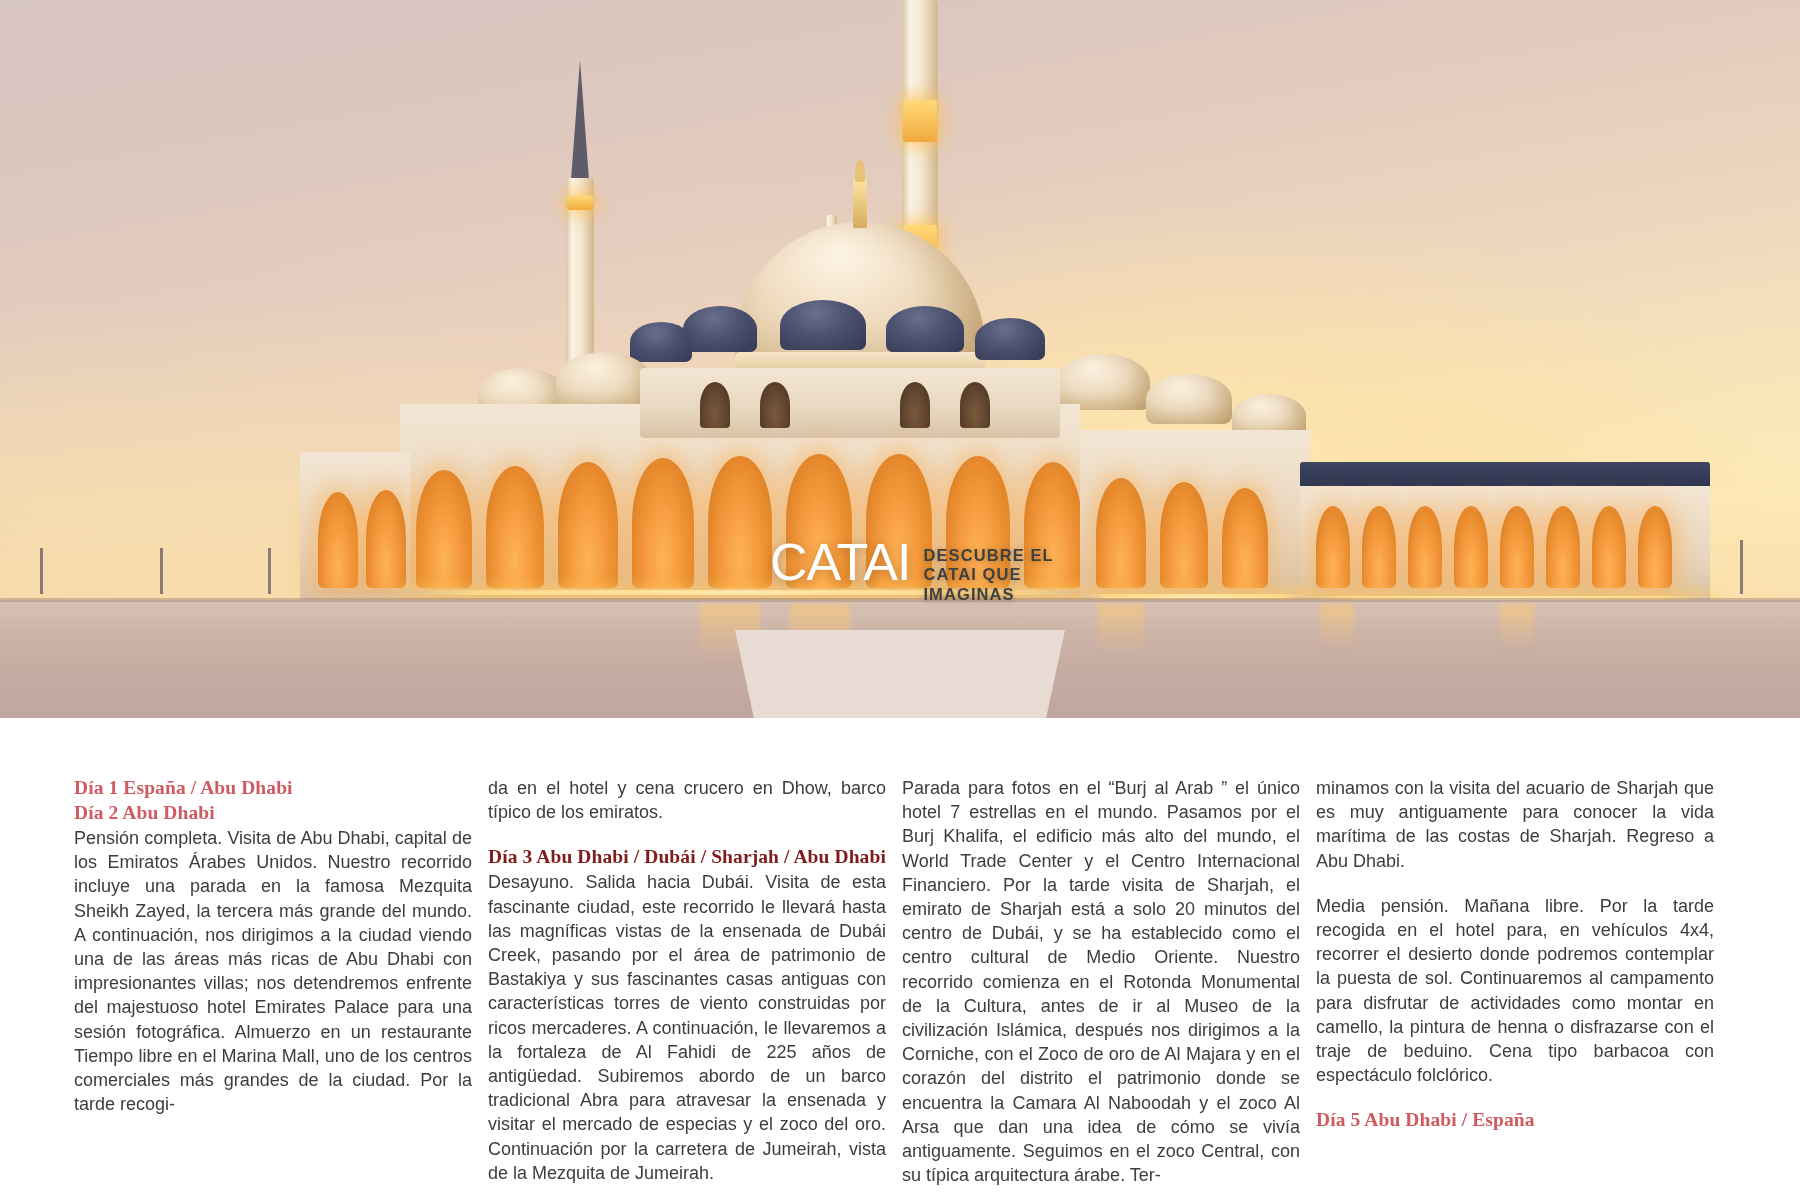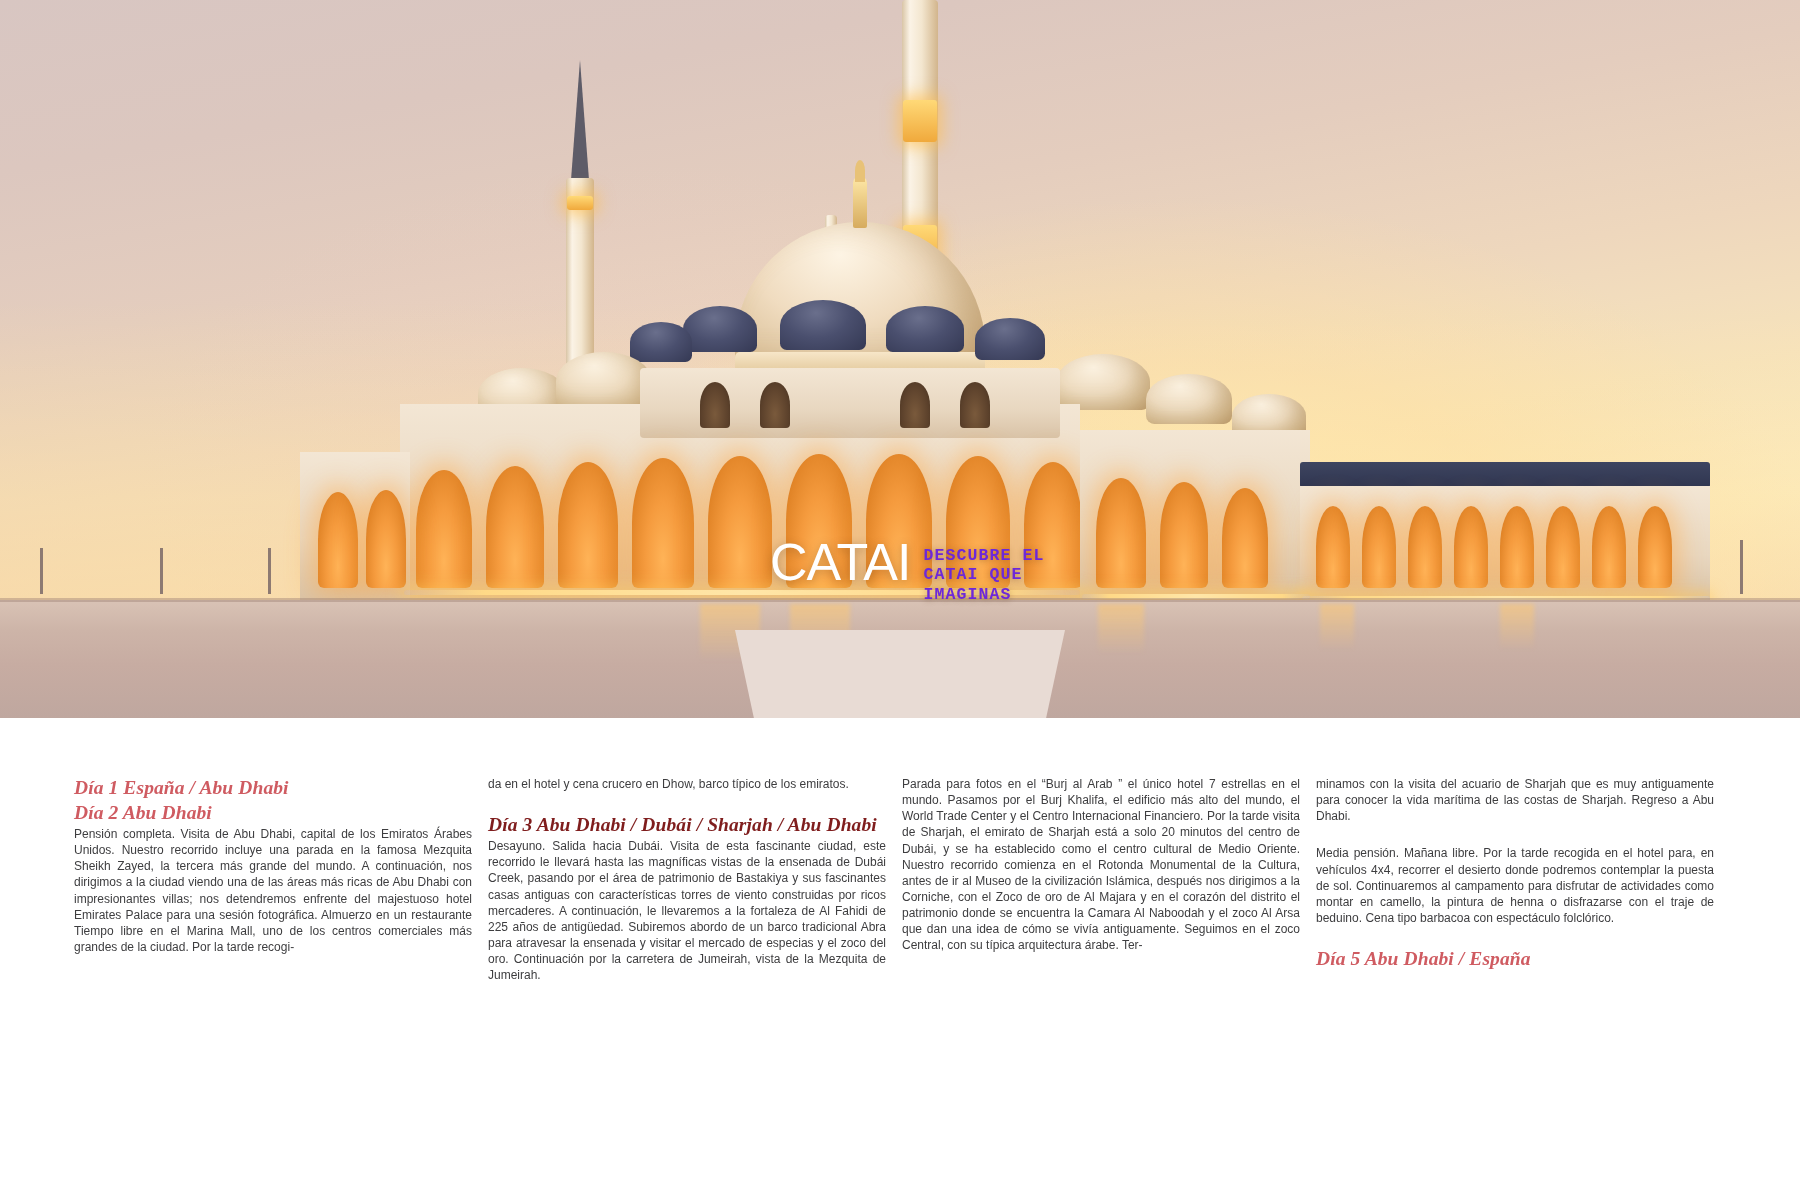--- a/index.html
+++ b/index.html
@@ -290,7 +290,7 @@
 
   <div id="logo-block">
     <div id="logo-word" style="color: rgb(255, 255, 255);">CATAI</div>
-    <div id="logo-tagline" style="color: #6d28d9; font-family: Liberation Mono, monospace;">
+    <div id="logo-tagline" style="color: #404040;">
       <div>DESCUBRE EL</div>
       <div>CATAI QUE</div>
       <div>IMAGINAS</div>

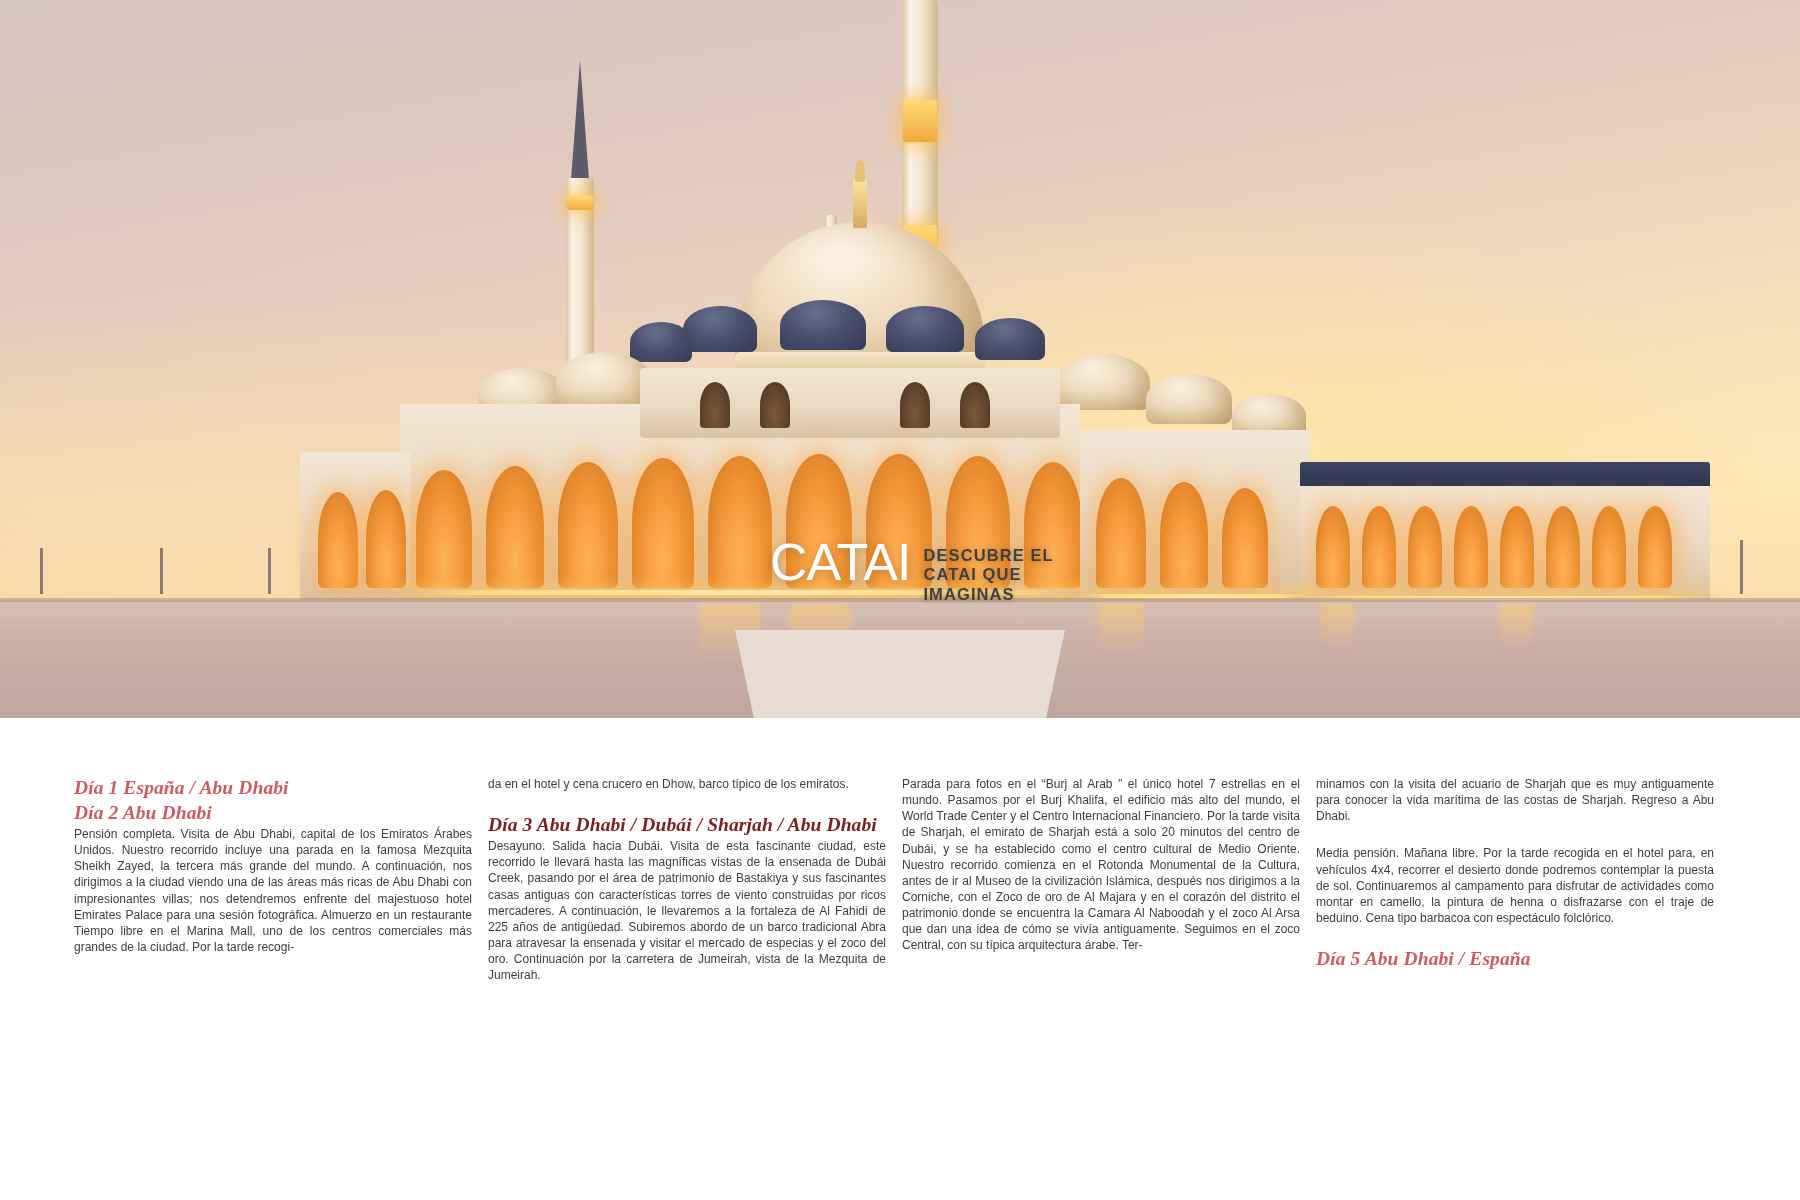--- a/index.html
+++ b/index.html
@@ -178,7 +178,6 @@
     line-height:1.18;
     margin:0 0 2px 0;
     letter-spacing:.1px;
-    font-style:italic;
   }
   .day-body{
     color:#3d3d3f;

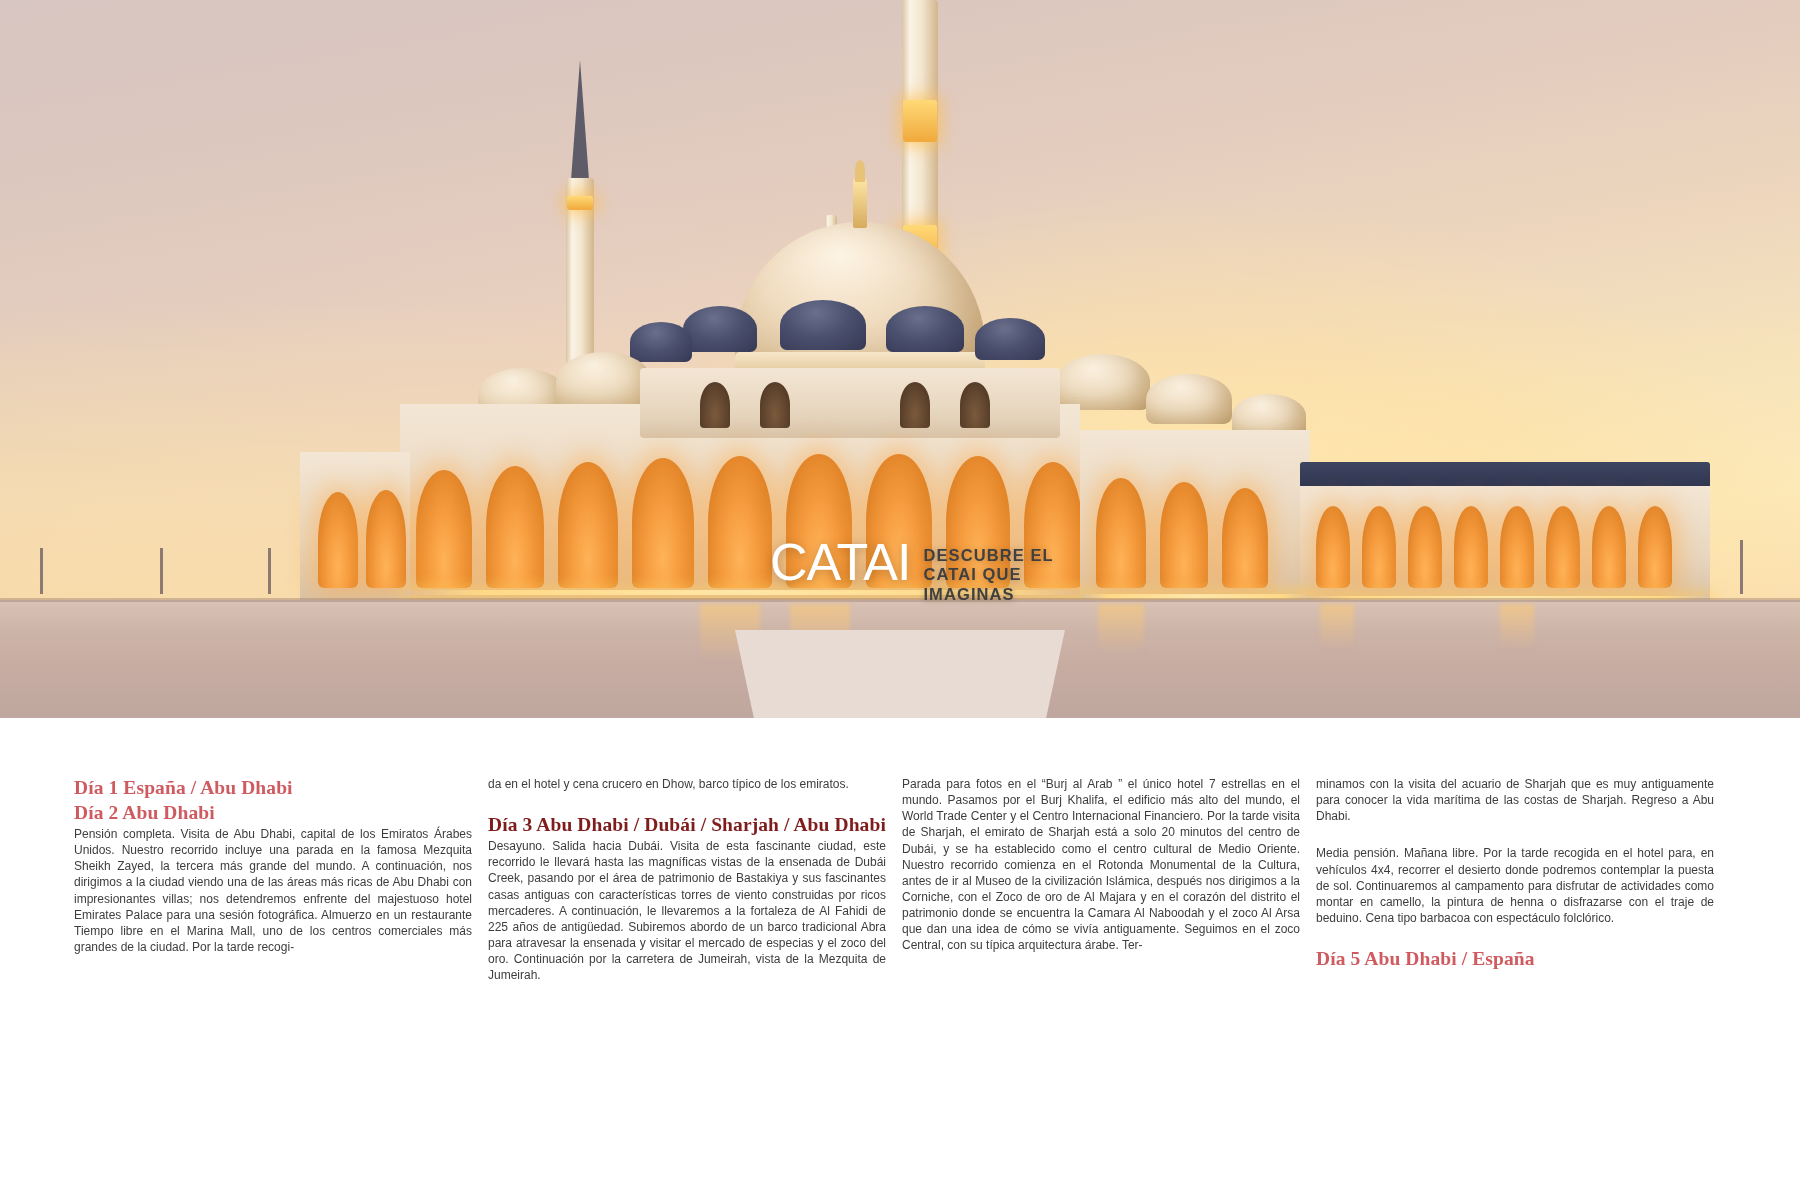--- a/index.html
+++ b/index.html
@@ -182,7 +182,7 @@
   .day-body{
     color:#3d3d3f;
     font-family:"Liberation Sans", sans-serif;
-    font-size:12px;
+    font-size:18px;
     line-height:1.345;
     text-align:justify;
     margin:0 0 21px 0;

